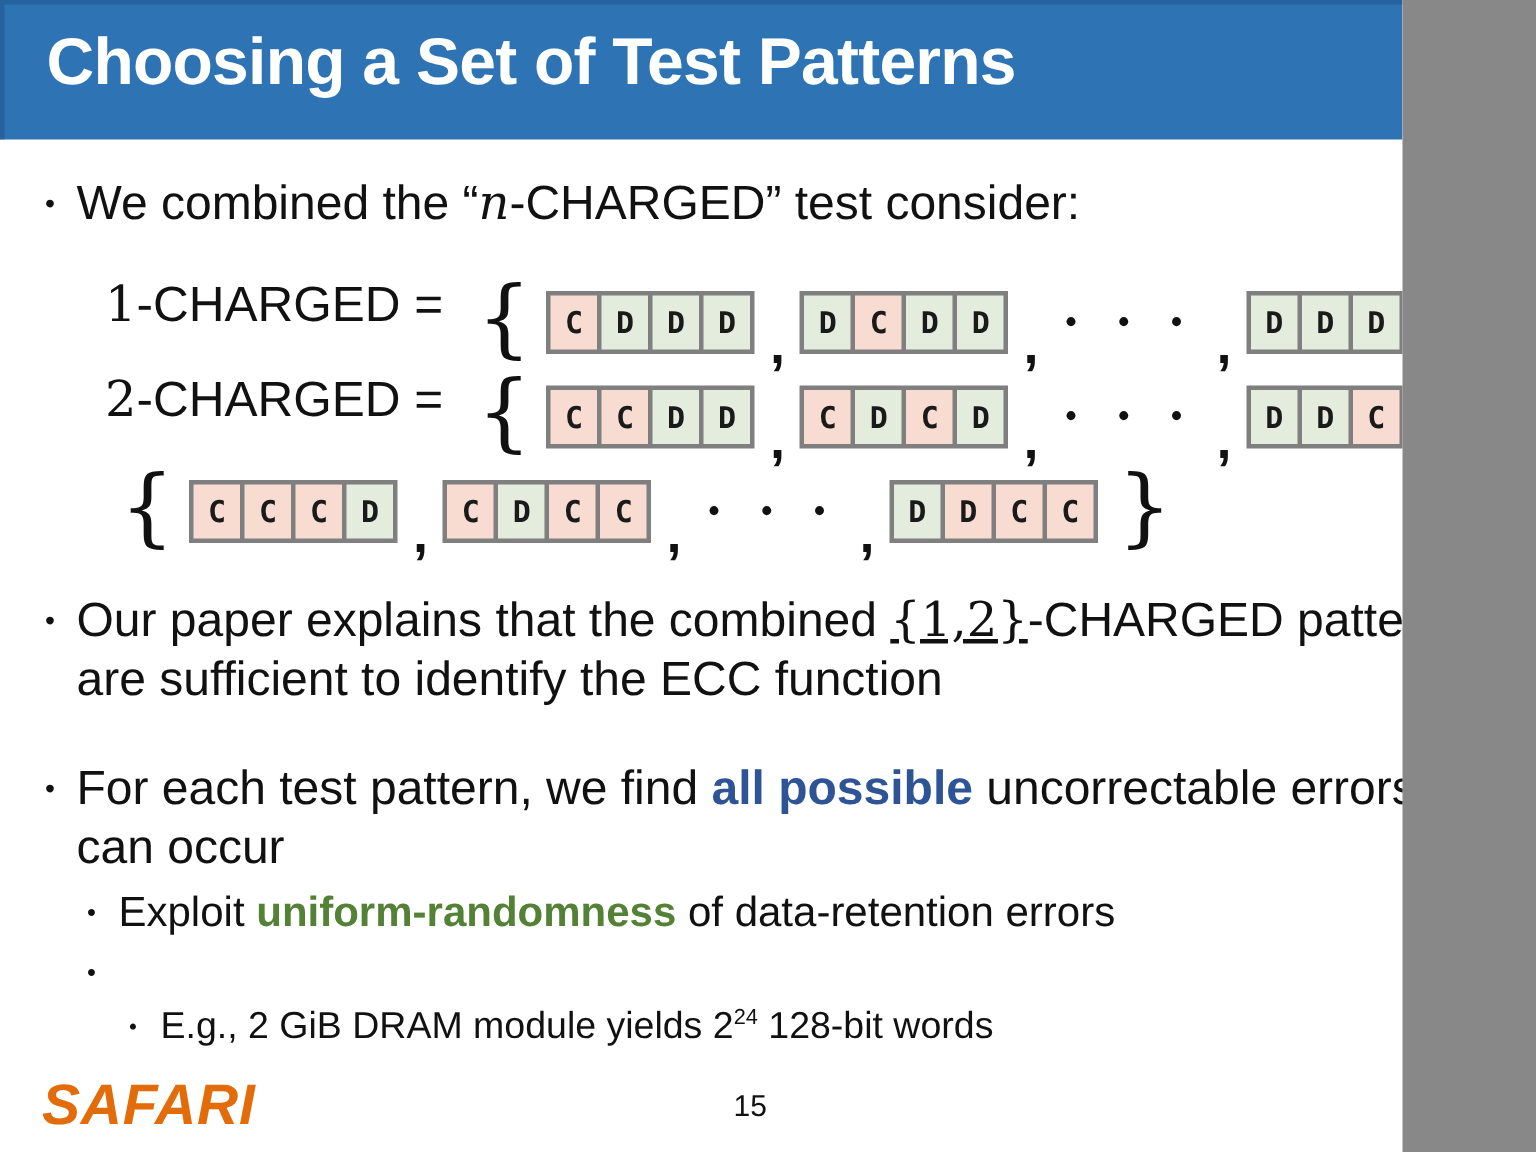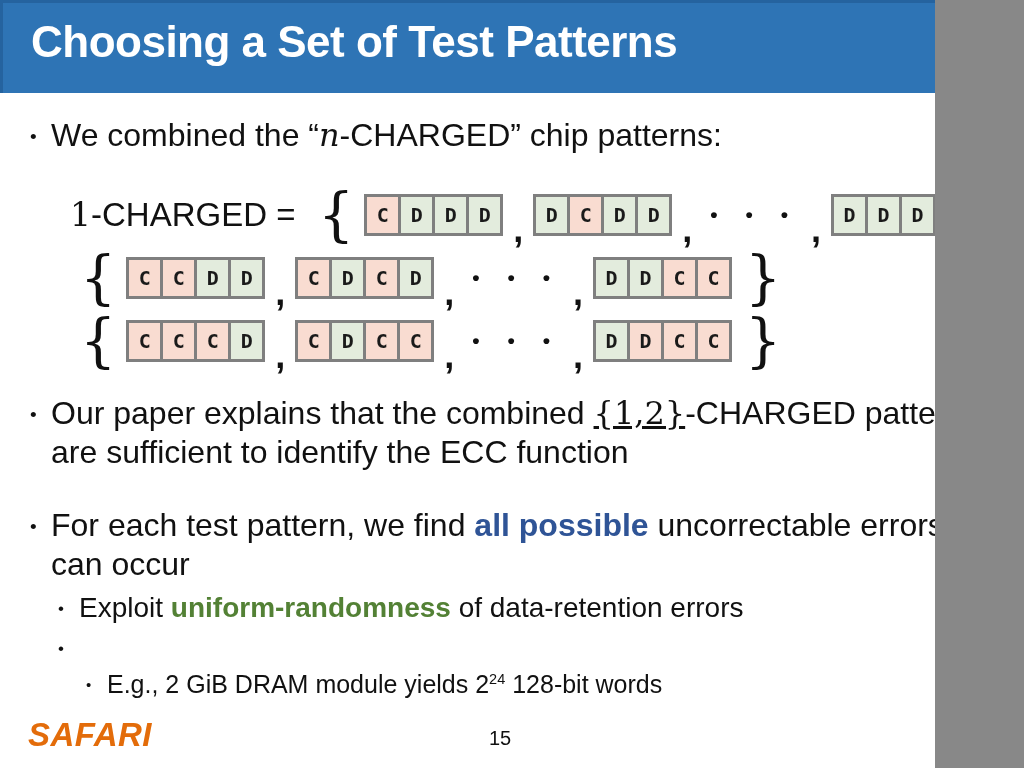--- a/index.html
+++ b/index.html
@@ -75,7 +75,7 @@
 
   <div class="bullet b-l1" style="top:116px;left:30px;width:975px;">
     <span class="marker">•</span>
-    <div><span>We combined the “</span><span class="mathvar">n</span><span>-CHARGED” chip patterns:</span></div>
+    <div><span>We combined the “</span><span class="mathvar">n</span><span>-CHARGED” test consider:</span></div>
   </div>
 
   <div class="pattern-rows">

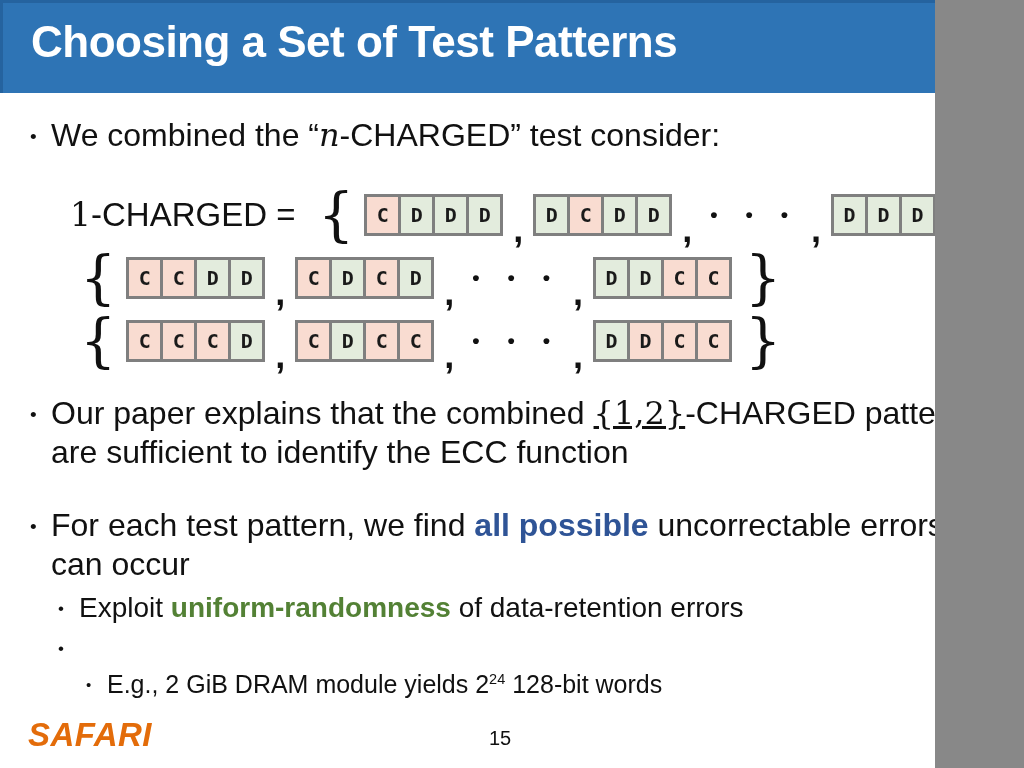--- a/index.html
+++ b/index.html
@@ -34,7 +34,7 @@
   sup{font-size:58%;}
   
   .pattern-rows{position:absolute;top:183px;left:70px;}
-  .prow{display:flex;align-items:center;height:63px;white-space:nowrap;}
+  .prow{display:flex;height:63px;white-space:nowrap;}
   .plabel{width:238px;font-size:33px;}
   .pdigit{font-family:"DejaVu Serif",serif;}
   .brace{

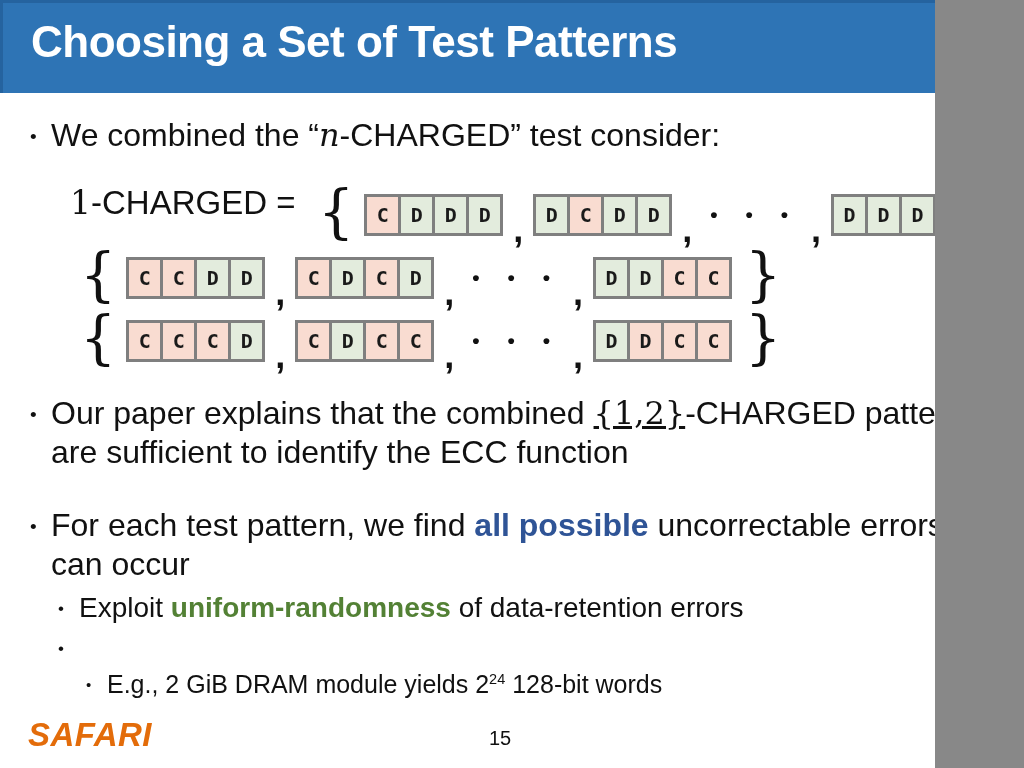--- a/index.html
+++ b/index.html
@@ -110,6 +110,7 @@
     </div>
 
     <div class="prow">
+      <span class="plabel"><span class="pdigit">2</span><span class="psuffix">-CHARGED =</span></span>
       <span class="brace open">{</span>
       <span class="pseq">
           <span class="cell-group">

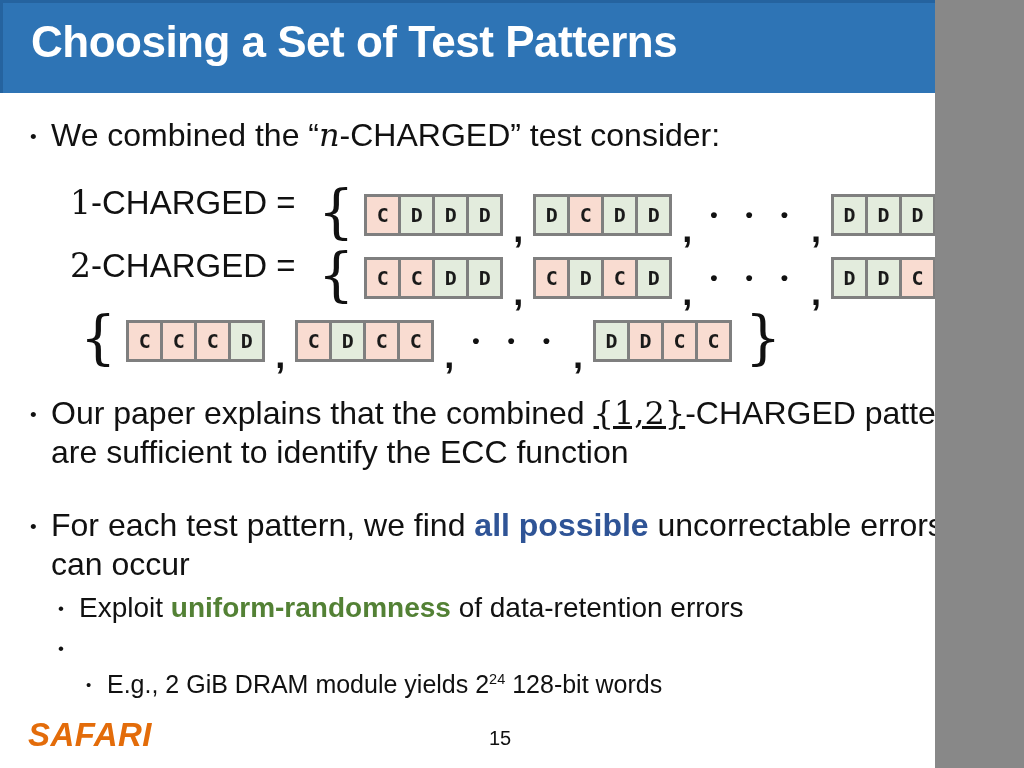--- a/index.html
+++ b/index.html
@@ -59,7 +59,7 @@
   
   .logo{
     position:absolute;left:28px;top:716px;
-    font-size:33px;font-weight:bold;font-style:italic;
+    font-size:38px;font-weight:bold;font-style:italic;
     color:var(--logo-orange,#e36c0a);letter-spacing:0.5px;
   }
   .page-number{position:absolute;left:489px;top:727px;font-size:20px;color:#111;}

